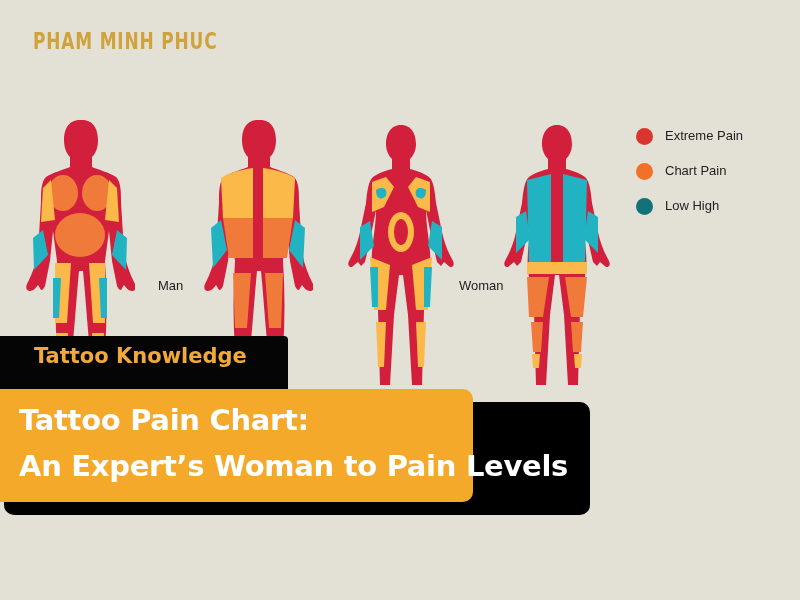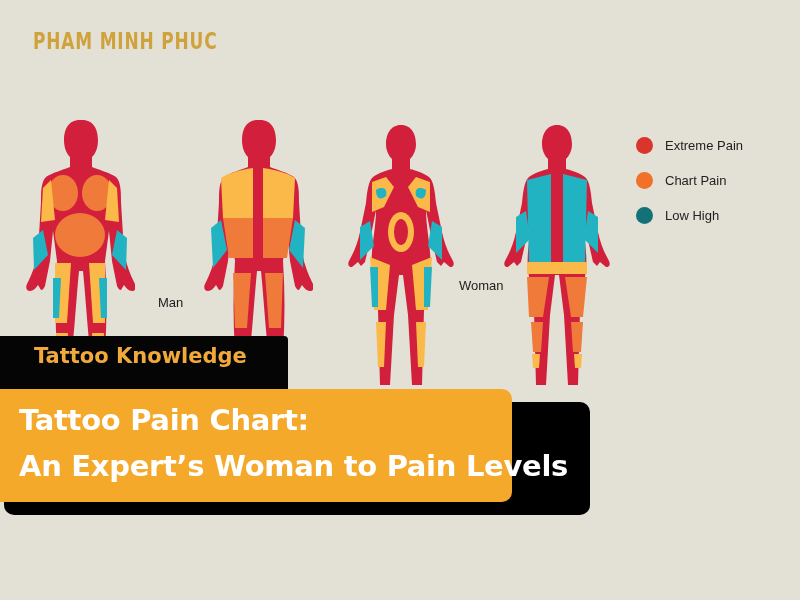--- a/index.html
+++ b/index.html
@@ -8,7 +8,7 @@
   .figure{position:absolute;}
   .fig-label{position:absolute;font-size:13px;color:#1c1c1c;}
   .legend{position:absolute;left:636px;top:128px;}
-  .legend-item{display:flex;align-items:center;height:35px;}
+  .legend-item{display:flex;align-items:flex-start;height:35px;}
   .legend-dot{width:17px;height:17px;border-radius:50%;margin-right:12px;flex:none;}
   .legend-text{font-size:13px;color:#222;white-space:pre;}
   .tag{position:absolute;left:0;top:336px;width:288px;height:60px;background:#050505;border-radius:0 4px 4px 0;}

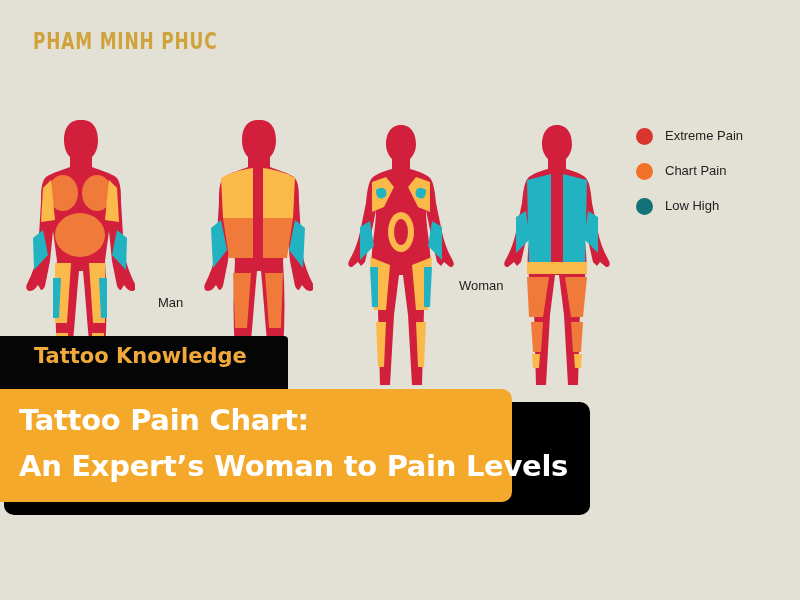--- a/index.html
+++ b/index.html
@@ -52,7 +52,7 @@
   <path d="M32 225h10l-1 40h-7z" fill="#fbb94a"></path>
   <path d="M68 225h10l-2 40h-7z" fill="#fbb94a"></path>
 </svg>
-<div class="fig-label" style="left:158px;top:295px">Man</div>
+<div class="fig-label" style="left:158px;top:278px">Man</div>
 
 <svg class="figure" style="left:346px;top:122px" width="110" height="270" viewBox="0 0 110 270">
   <path d="M55 3c-11 0-15 10-15 19 0 7 3 12 6 15v10c-8 2-16 5-20 9-4 5-5 15-6 25L14 110c-2 10-6 20-10 27-3 5-2 8 2 8l6-5 3 4 4-4 5-22 6-30c0 20-6 40-4 60l6 40 2 75h10l4-70 5-40h4l5 40 4 70h10l2-75 6-40c2-20-4-40-4-60l6 30 5 22 4 4 3-4 6 5c4 0 5-3 2-8-4-7-8-17-10-27l-6-29c-1-10-2-20-6-25-4-4-12-7-20-9V37c3-3 6-8 6-15 0-9-4-19-15-19z" fill="#d21f3c"></path>

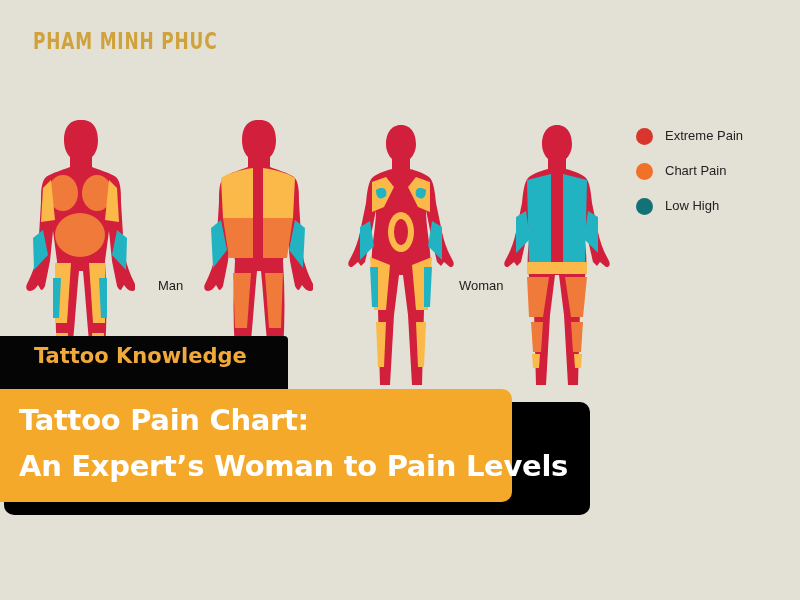--- a/index.html
+++ b/index.html
@@ -14,7 +14,7 @@
   .tag{position:absolute;left:0;top:336px;width:288px;height:60px;background:#050505;border-radius:0 4px 4px 0;}
   .tag-text{position:absolute;left:34px;top:8px;font-family:"DejaVu Sans",sans-serif;font-weight:bold;font-size:21px;color:#f2a93b;}
   .title-shadow{position:absolute;left:4px;top:402px;width:586px;height:113px;background:#000;border-radius:10px;}
-  .title-box{position:absolute;left:0;top:389px;width:512px;height:113px;background:#f4a92b;border-radius:0 10px 10px 0;}
+  .title-box{position:absolute;left:0;top:389px;width:473px;height:113px;background:#f4a92b;border-radius:0 10px 10px 0;}
   .title-line{position:absolute;left:19px;font-family:"DejaVu Sans",sans-serif;font-weight:bold;font-size:29px;color:#fff;letter-spacing:-0.3px;white-space:nowrap;}
 </style>
 </head>

